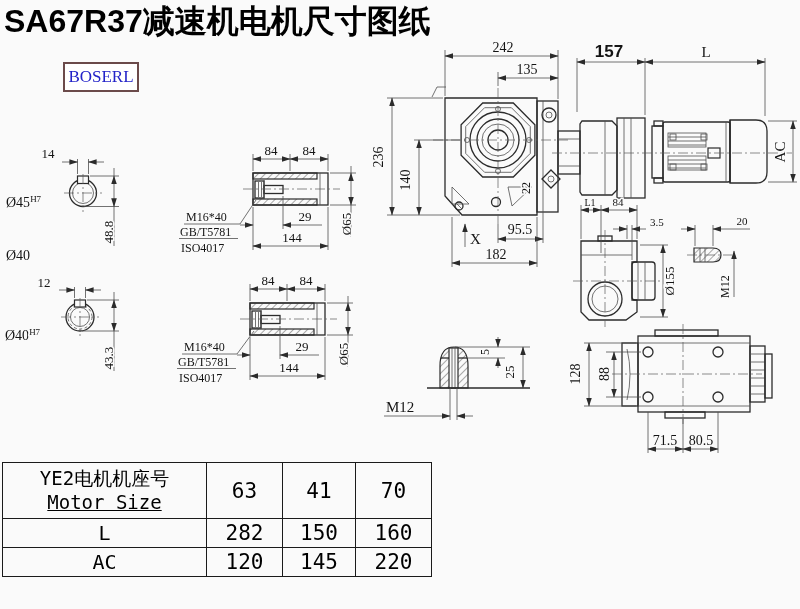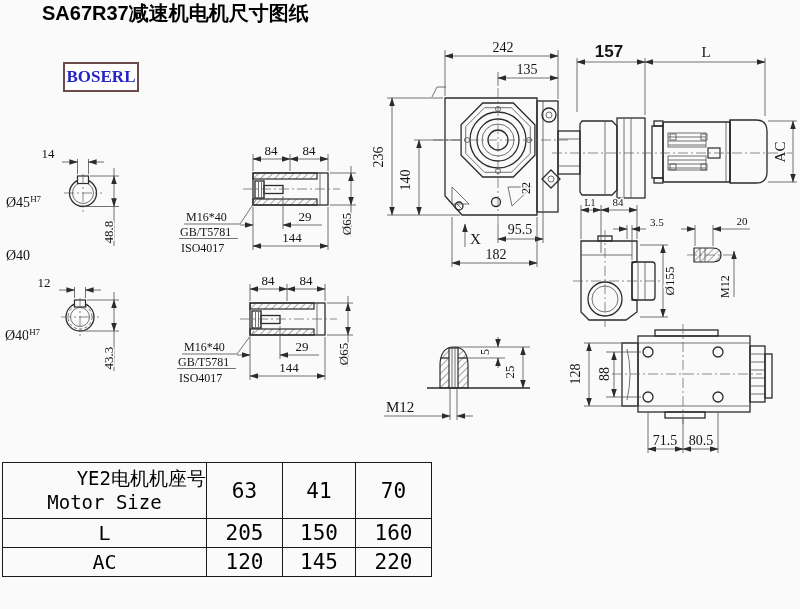--- a/index.html
+++ b/index.html
@@ -10,8 +10,8 @@
   .page{position:relative;width:800px;height:609px;background:var(--bg);overflow:hidden;
         font-family:"Liberation Sans",sans-serif;}
   .drawing{position:absolute;left:0;top:0;}
-  .title{position:absolute;left:4px;top:0px;font-size:20px;font-weight:bold;color:#000;
-         letter-spacing:0px;white-space:nowrap;margin-left:38px;}
+  .title{position:absolute;left:4px;top:0px;font-size:32px;font-weight:bold;color:#000;
+         letter-spacing:0px;white-space:nowrap;}
   .logo{position:absolute;left:63px;top:62px;width:72px;height:26px;border:2px solid var(--brand-border);
         display:flex;align-items:center;justify-content:center;background:#fff;}
   .logo span{font-family:"Liberation Serif",serif;font-weight:bold;font-size:17px;color:var(--brand-text);}

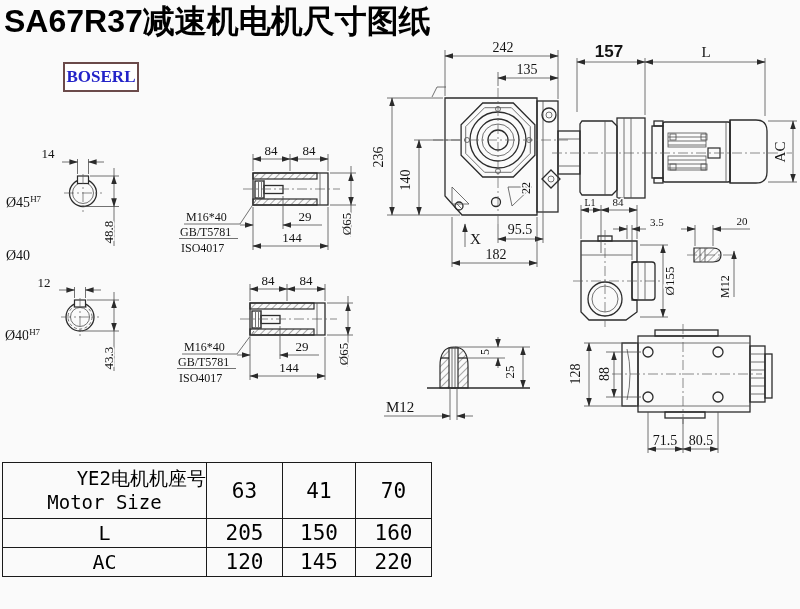--- a/index.html
+++ b/index.html
@@ -14,7 +14,7 @@
          letter-spacing:0px;white-space:nowrap;}
   .logo{position:absolute;left:63px;top:62px;width:72px;height:26px;border:2px solid var(--brand-border);
         display:flex;align-items:center;justify-content:center;background:#fff;}
-  .logo span{font-family:"Liberation Serif",serif;font-weight:bold;font-size:17px;color:var(--brand-text);}
+  .logo span{font-family:"Liberation Serif",serif;font-weight:normal;font-size:17px;color:var(--brand-text);}
   
   .geo{stroke:var(--line);stroke-width:1.3;fill:none;}
   .thin{stroke:var(--thin);stroke-width:0.8;fill:none;}

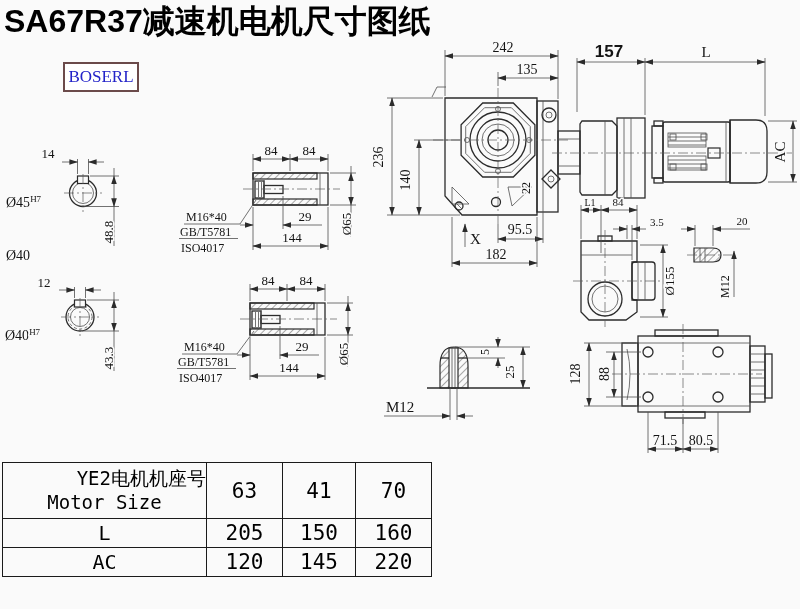--- a/index.html
+++ b/index.html
@@ -31,7 +31,7 @@
                  color:#000;padding:0;font-family:"DejaVu Sans Mono",monospace;}
   .size-table .lbl{font-size:20px;}
   .size-table .num{font-size:21px;}
-  .hdr-cn{font-size:19px;line-height:1.25;text-align:right;}
+  .hdr-cn{font-size:19px;line-height:1.25;}
   .hdr-en{font-size:19px;line-height:1.25;}
 </style>
 </head>

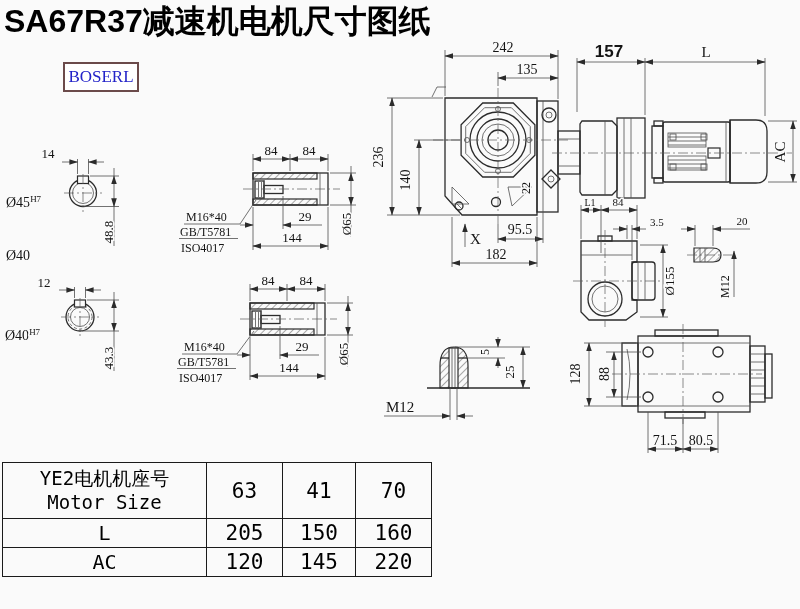--- a/index.html
+++ b/index.html
@@ -32,7 +32,7 @@
   .size-table .lbl{font-size:20px;}
   .size-table .num{font-size:21px;}
   .hdr-cn{font-size:19px;line-height:1.25;}
-  .hdr-en{font-size:19px;line-height:1.25;}
+  .hdr-en{font-size:19px;line-height:1.25;text-decoration:underline;}
 </style>
 </head>
 <body>

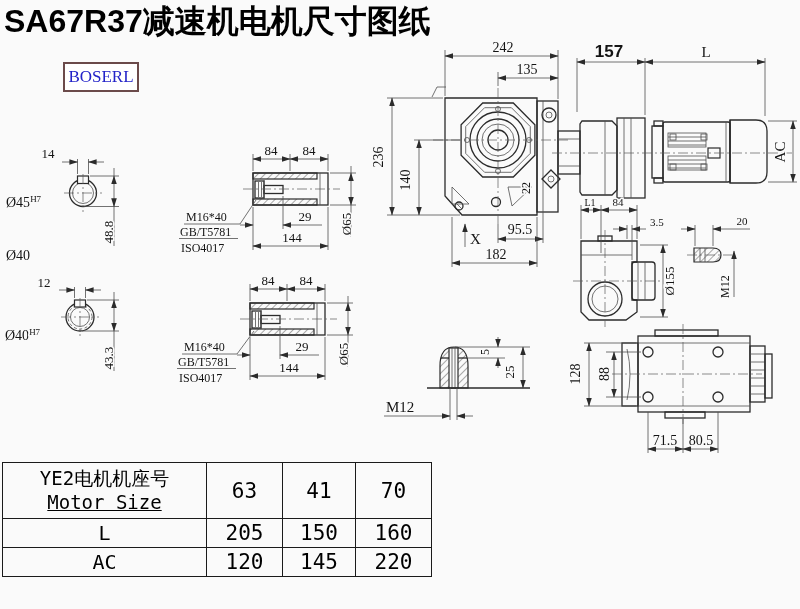--- a/index.html
+++ b/index.html
@@ -394,7 +394,7 @@
     </tr>
     <tr>
       <td class="lbl" style="height:28px">L</td>
-      <td class="num">205</td>
+      <td class="num">282</td>
       <td class="num">150</td>
       <td class="num">160</td>
     </tr>

